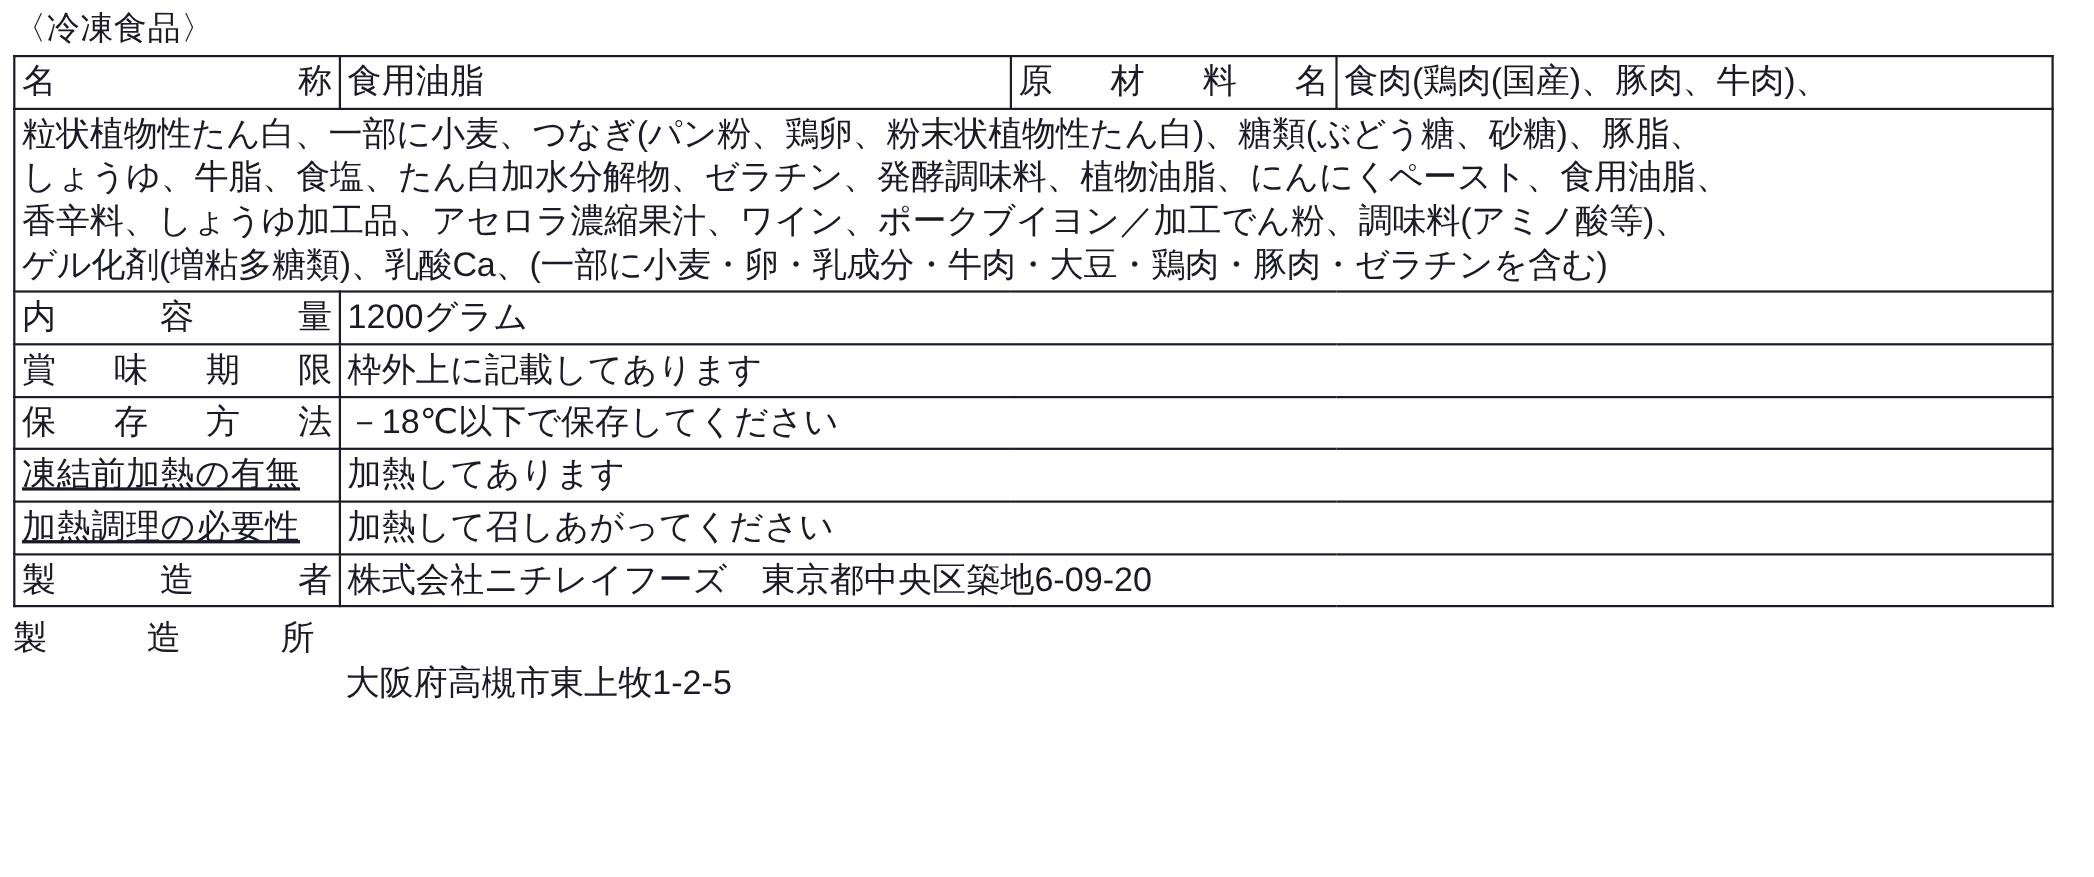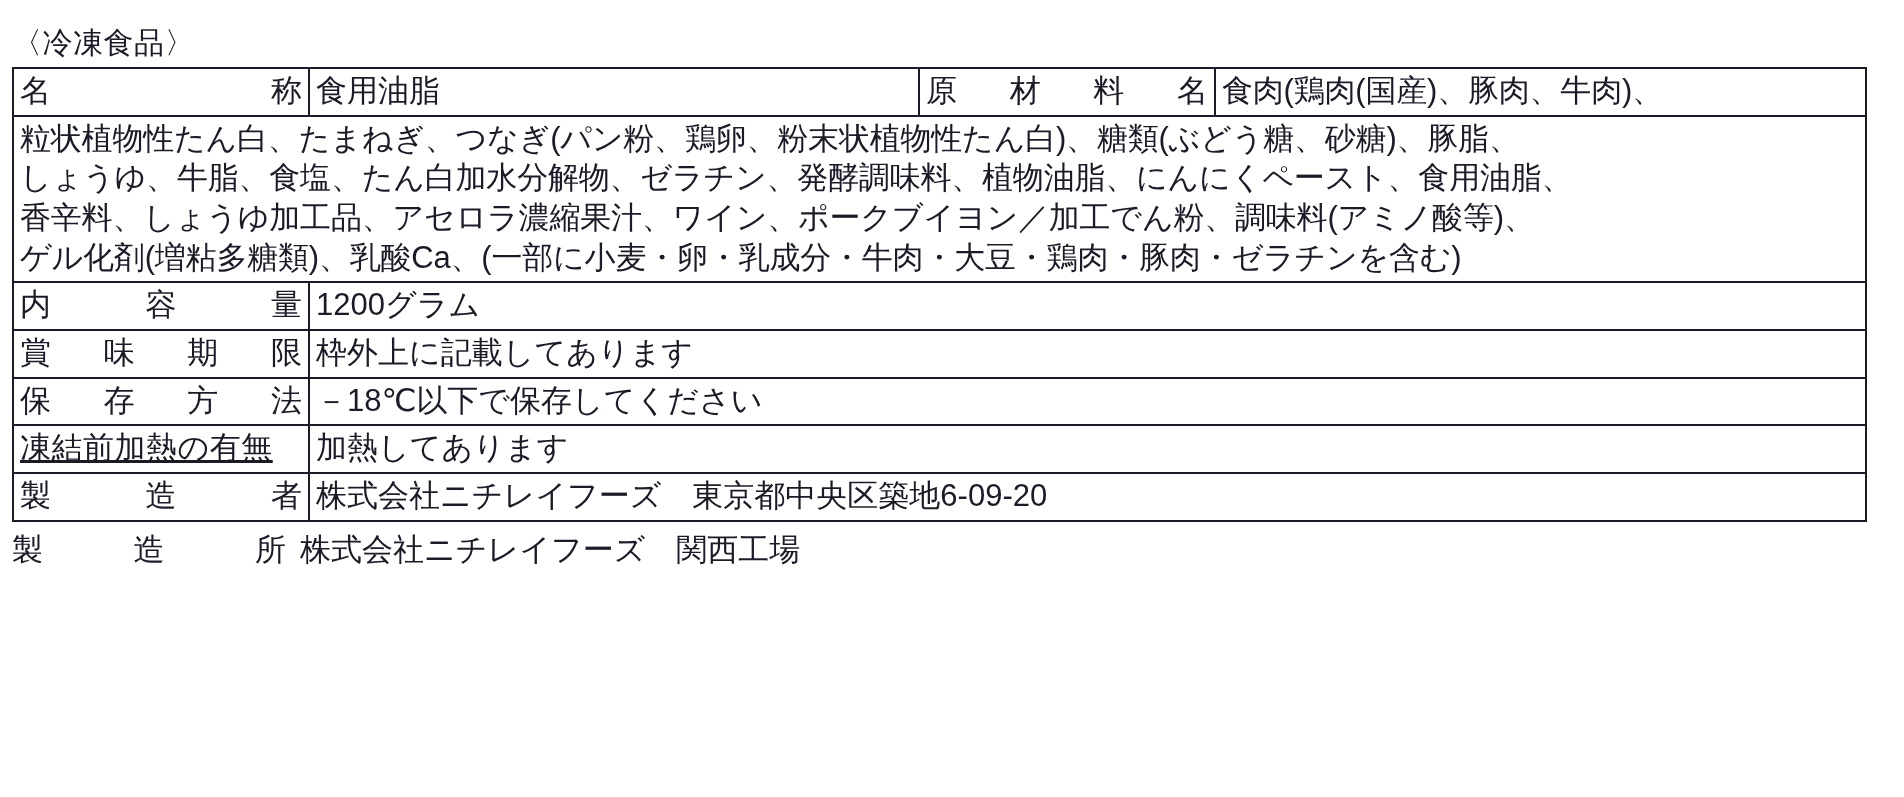--- a/index.html
+++ b/index.html
@@ -20,7 +20,6 @@
     height: 605px;
     box-sizing: border-box;
     padding: 0;
-    margin-top: 17px;
   }
   .header-line {
     font-size: 30px;

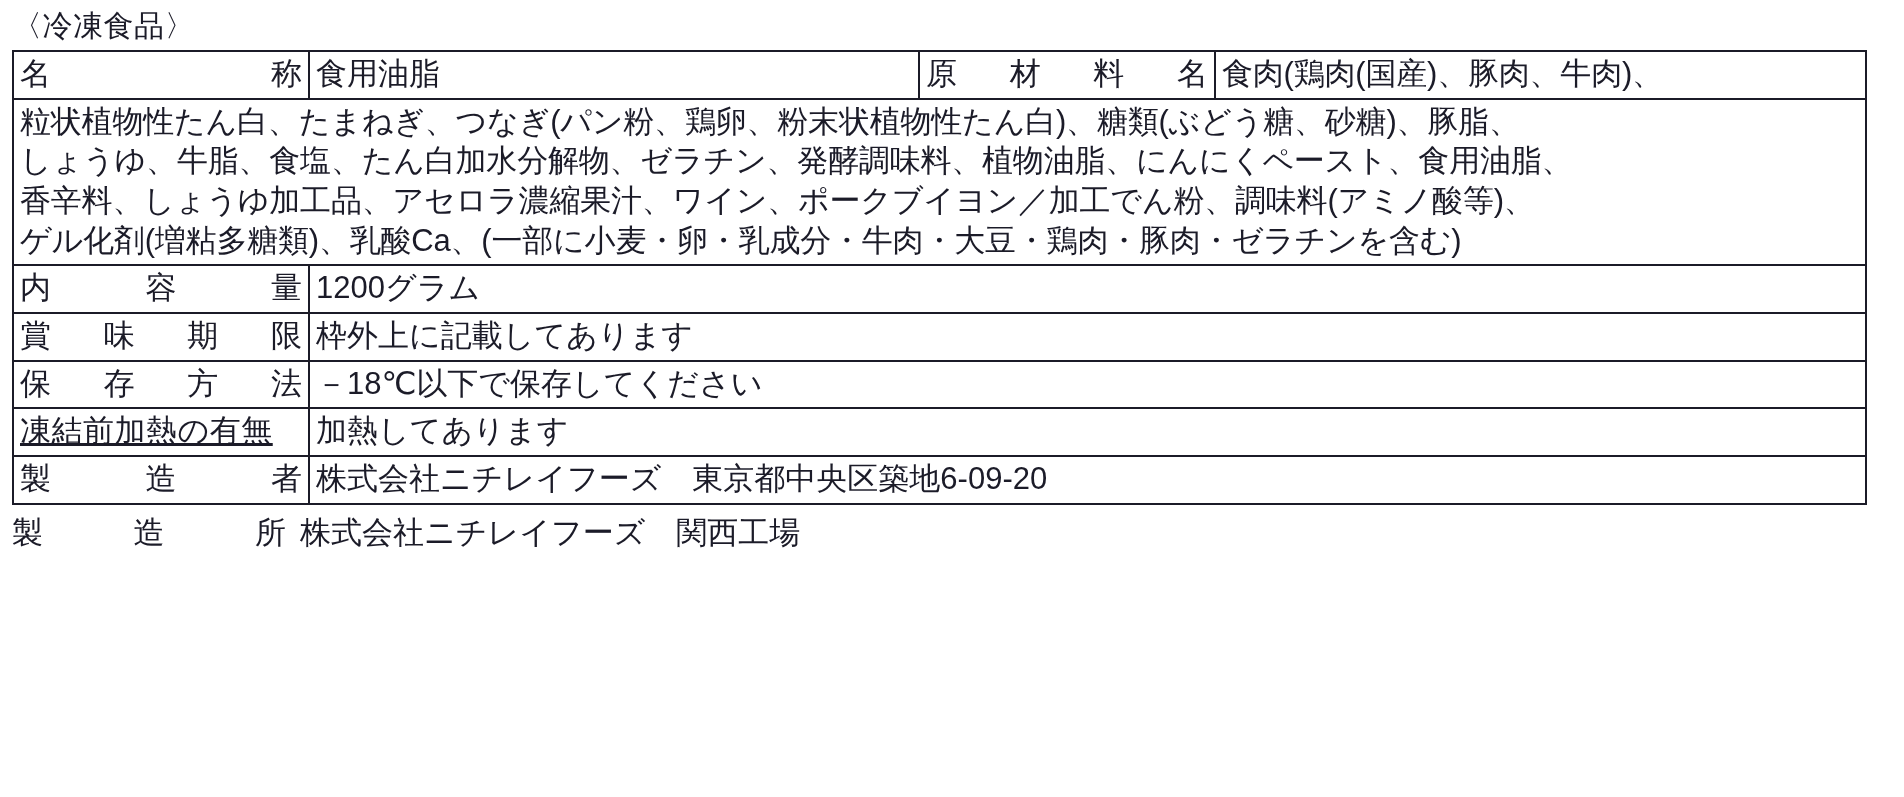--- a/index.html
+++ b/index.html
@@ -134,7 +134,7 @@
 
       <tr class="ing-rest">
         <td class="value ing-body" colspan="4">
-          <div>粒状植物性たん白、たまねぎ、つなぎ(パン粉、鶏卵、粉末状植物性たん白)、糖類(ぶどう糖、砂糖)、豚脂、</div>
+          <div>粒状植物性たん白、一部に小麦、つなぎ(パン粉、鶏卵、粉末状植物性たん白)、糖類(ぶどう糖、砂糖)、豚脂、</div>
           <div>しょうゆ、牛脂、食塩、たん白加水分解物、ゼラチン、発酵調味料、植物油脂、にんにくペースト、食用油脂、</div>
           <div>香辛料、しょうゆ加工品、アセロラ濃縮果汁、ワイン、ポークブイヨン／加工でん粉、調味料(アミノ酸等)、</div>
           <div>ゲル化剤(増粘多糖類)、乳酸Ca、(一部に小麦・卵・乳成分・牛肉・大豆・鶏肉・豚肉・ゼラチンを含む)</div>

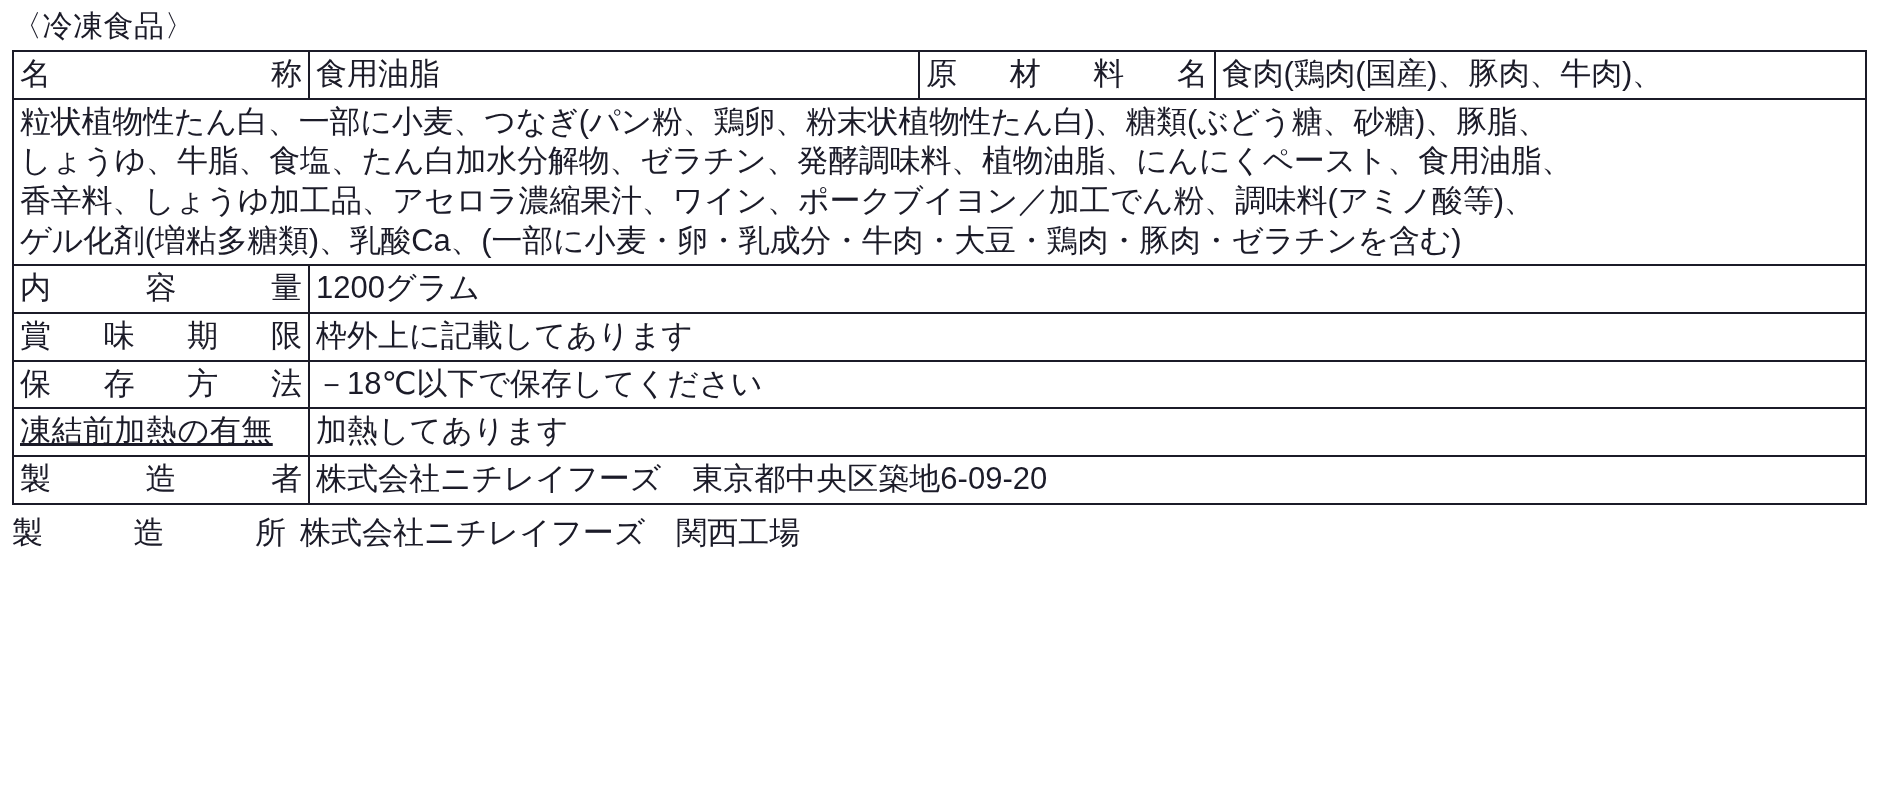--- a/index.html
+++ b/index.html
@@ -181,6 +181,10 @@
         <td class="value" colspan="3">加熱してあります</td>
       </tr>
 
+      <tr>
+        <td class="hdr nospread">加熱調理の必要性</td>
+        <td class="value" colspan="3">加熱して召しあがってください</td>
+      </tr>
 
       <tr>
         <td class="hdr">

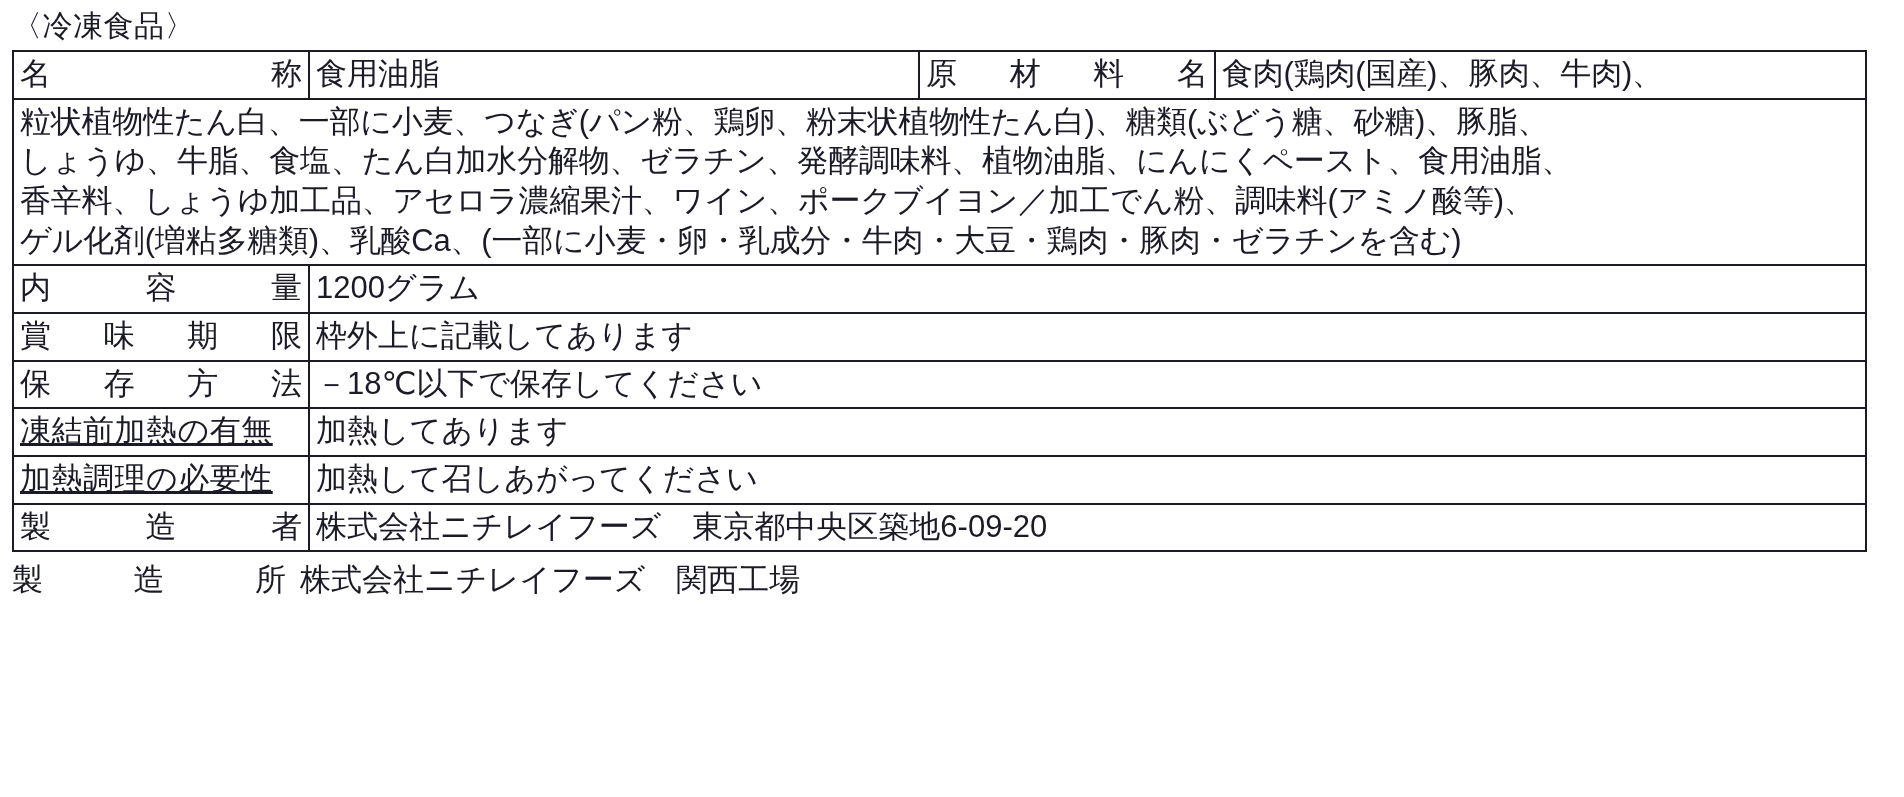--- a/index.html
+++ b/index.html
@@ -206,7 +206,6 @@
         <span>造</span>
         <span>所</span>
       </div>
-      <div class="footer-value">株式会社ニチレイフーズ　関西工場</div>
     </div>
   </div>
 

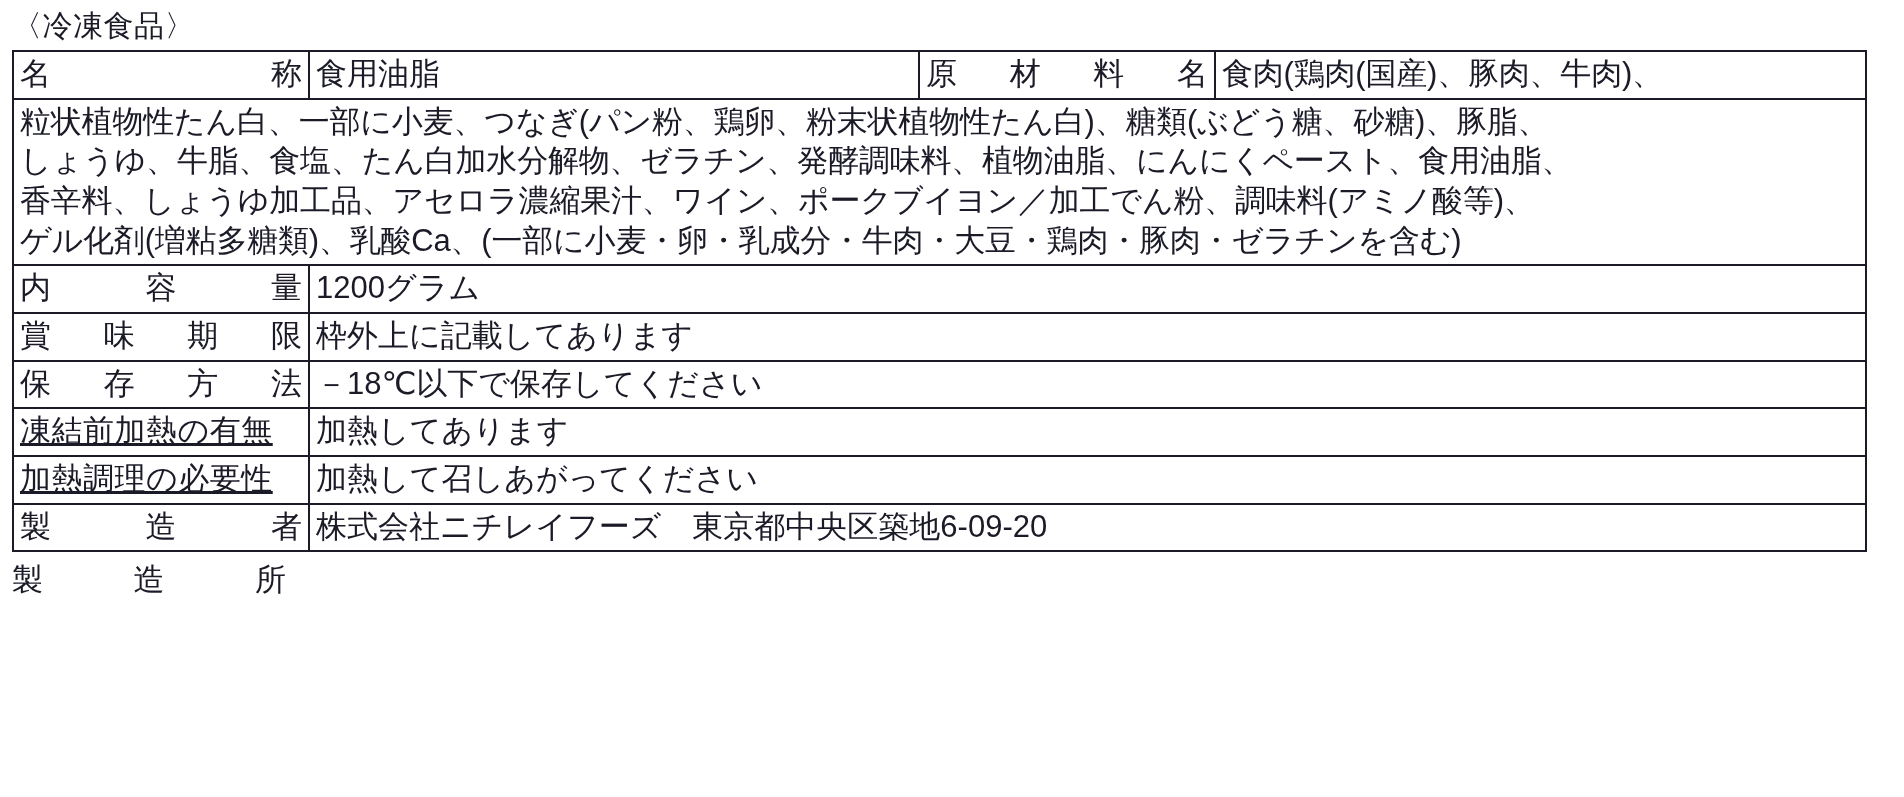--- a/index.html
+++ b/index.html
@@ -207,6 +207,7 @@
         <span>所</span>
       </div>
     </div>
+    <div class="footer-sub">大阪府高槻市東上牧1-2-5</div>
   </div>
 
 </div>

